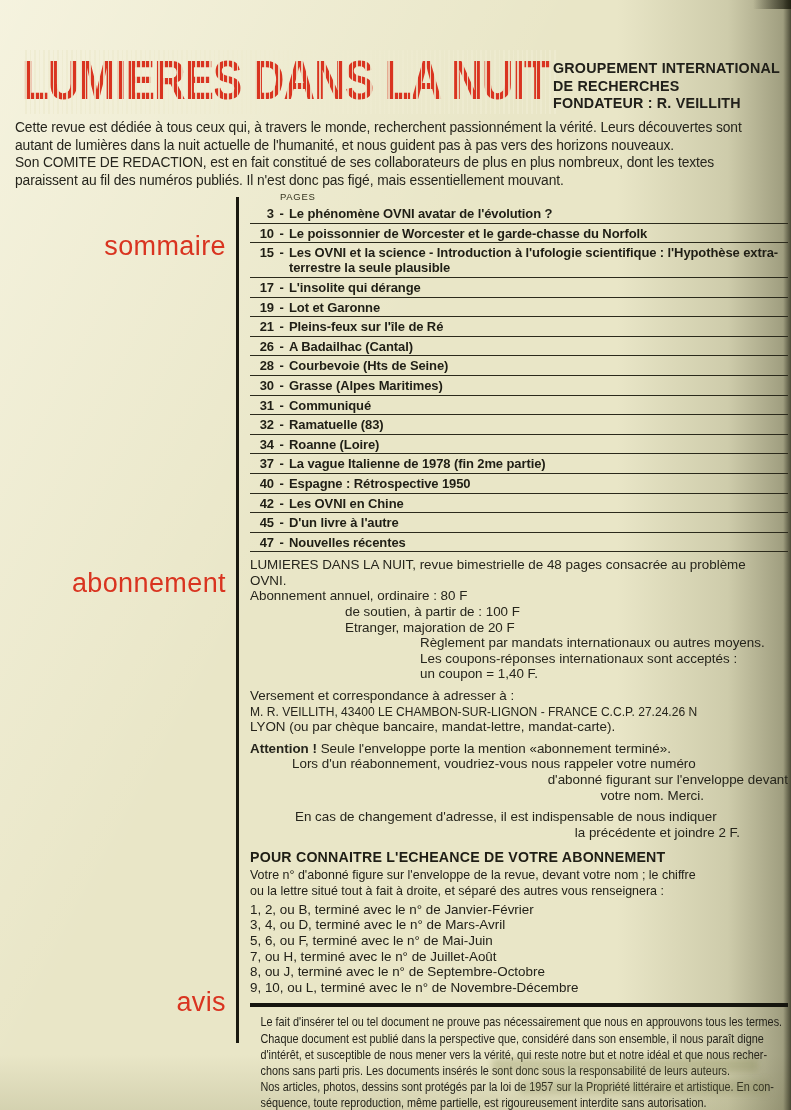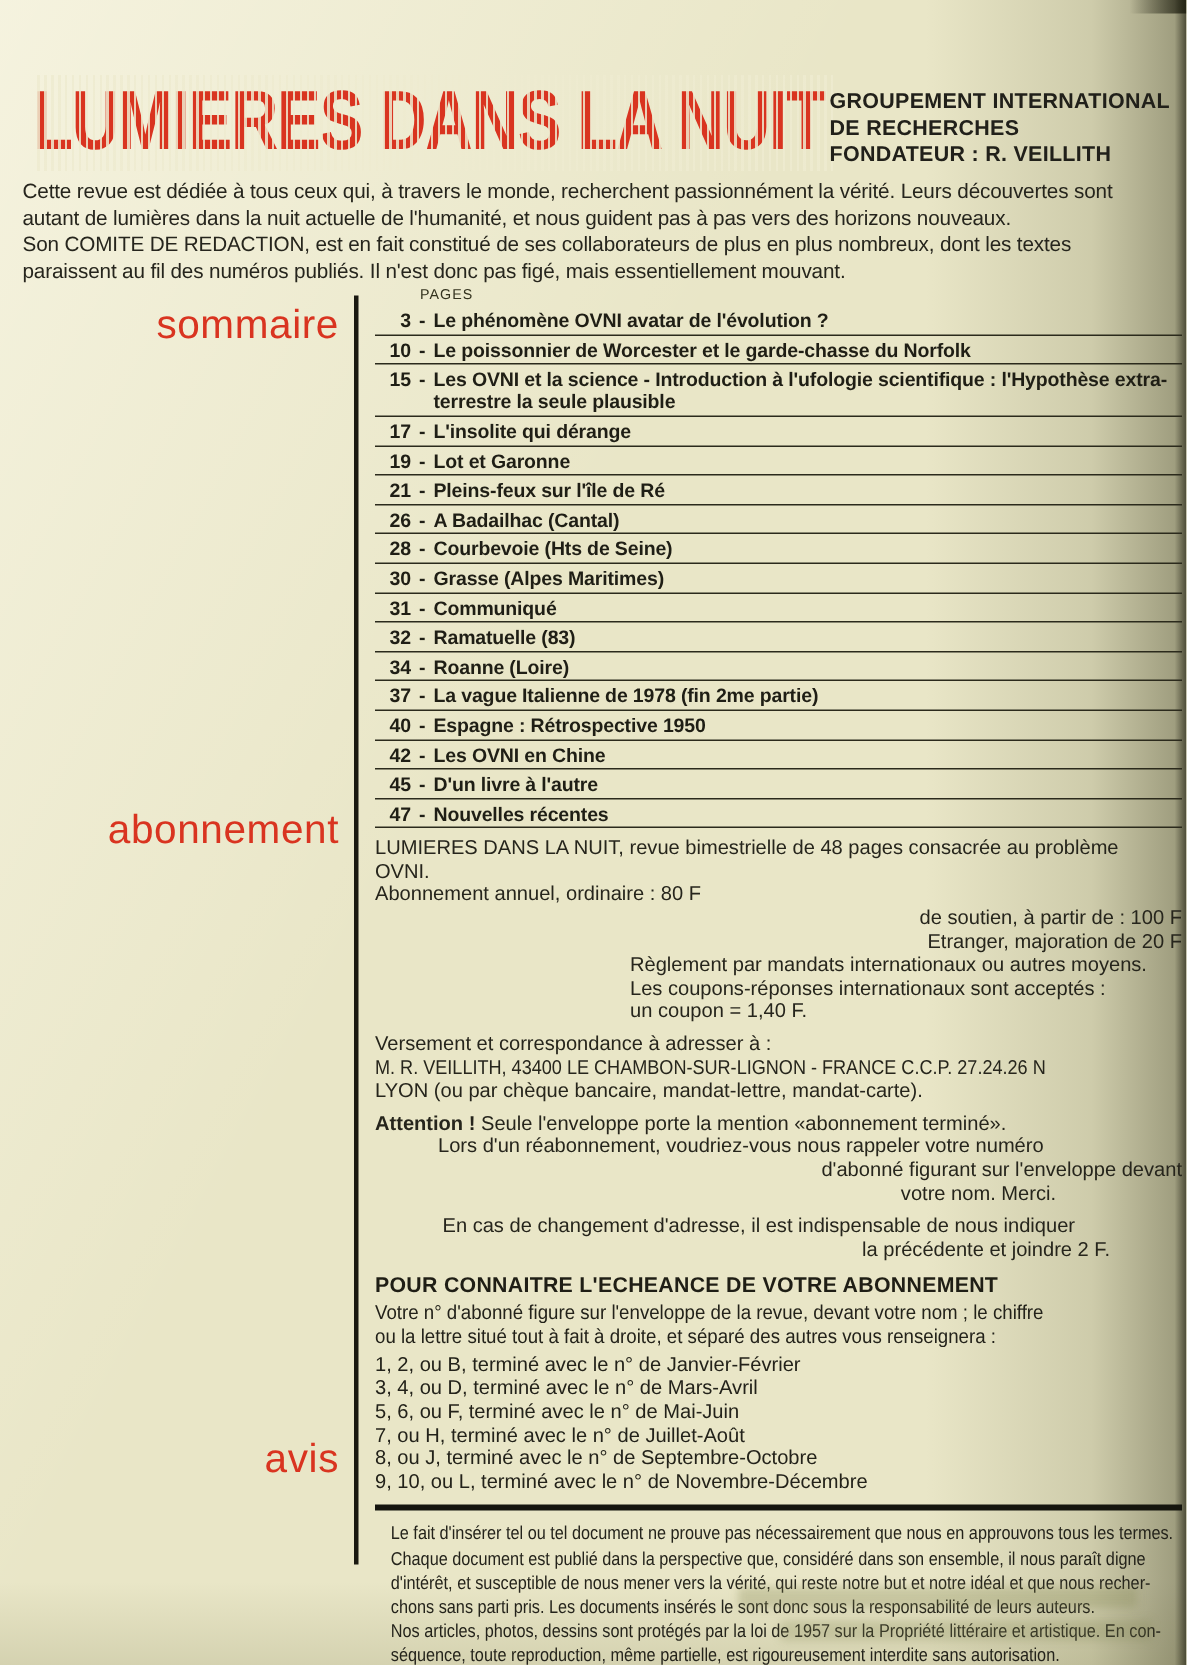--- a/index.html
+++ b/index.html
@@ -31,7 +31,7 @@
 
   
   .glabel { position:absolute; left:0; width:226px; text-align:right; color:#d93420;
-    font-size:27px; font-weight:400; letter-spacing:0.4px; }
+    font-size:27px; font-weight:400; letter-spacing:0.4px;margin-top:30px; }
   .glabel.sommaire { top:201px; }
   .glabel.abonnement { top:538px; }
   .glabel.avis { top:957px; }

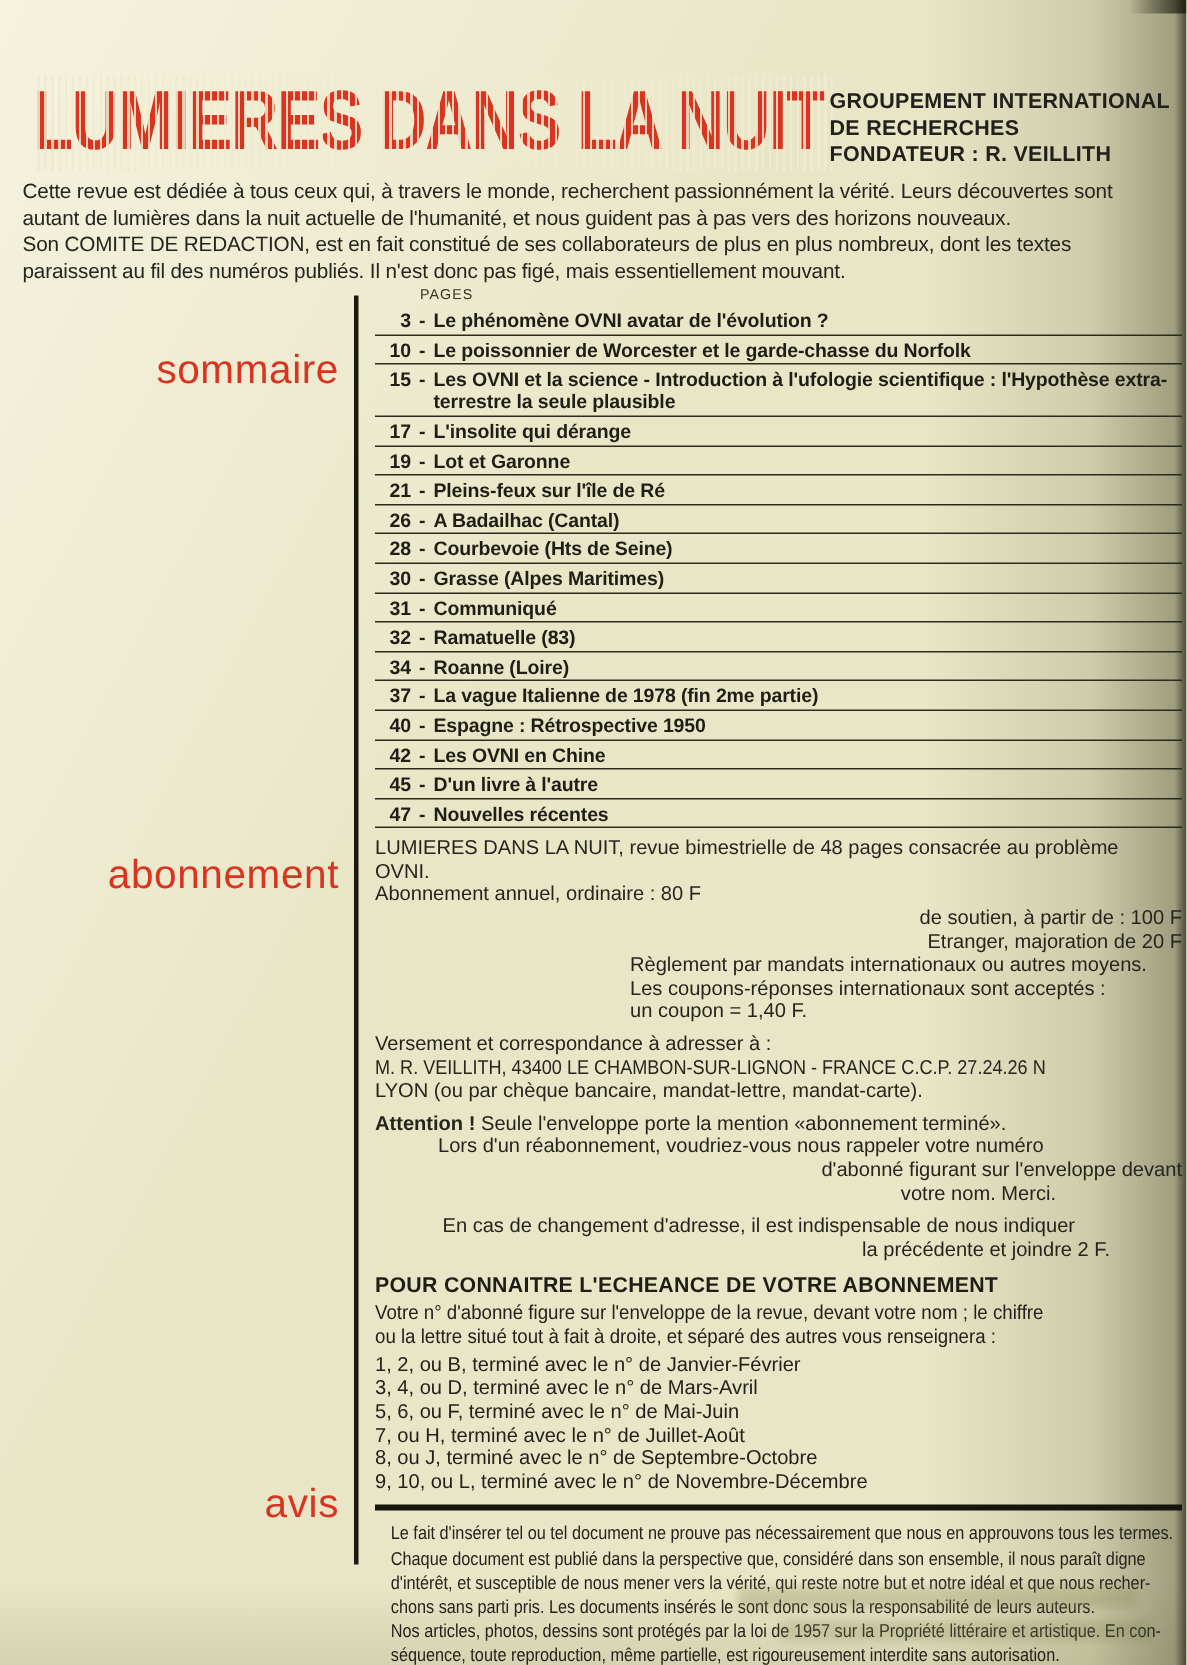--- a/index.html
+++ b/index.html
@@ -51,7 +51,7 @@
 
   .ab { margin-top:5px; font-size:13.4px; line-height:15.6px; color:#26251c; }
   .ab .line { min-height:15.6px; }
-  .ind1 { padding-left:95px;text-align:right; }
+  .ind1 { padding-left:95px; }
   .ind2 { padding-left:170px; }
   .gap { margin-top:6px; }
   .caps-fit { white-space:nowrap; transform:scaleX(0.9); transform-origin:left top; }

